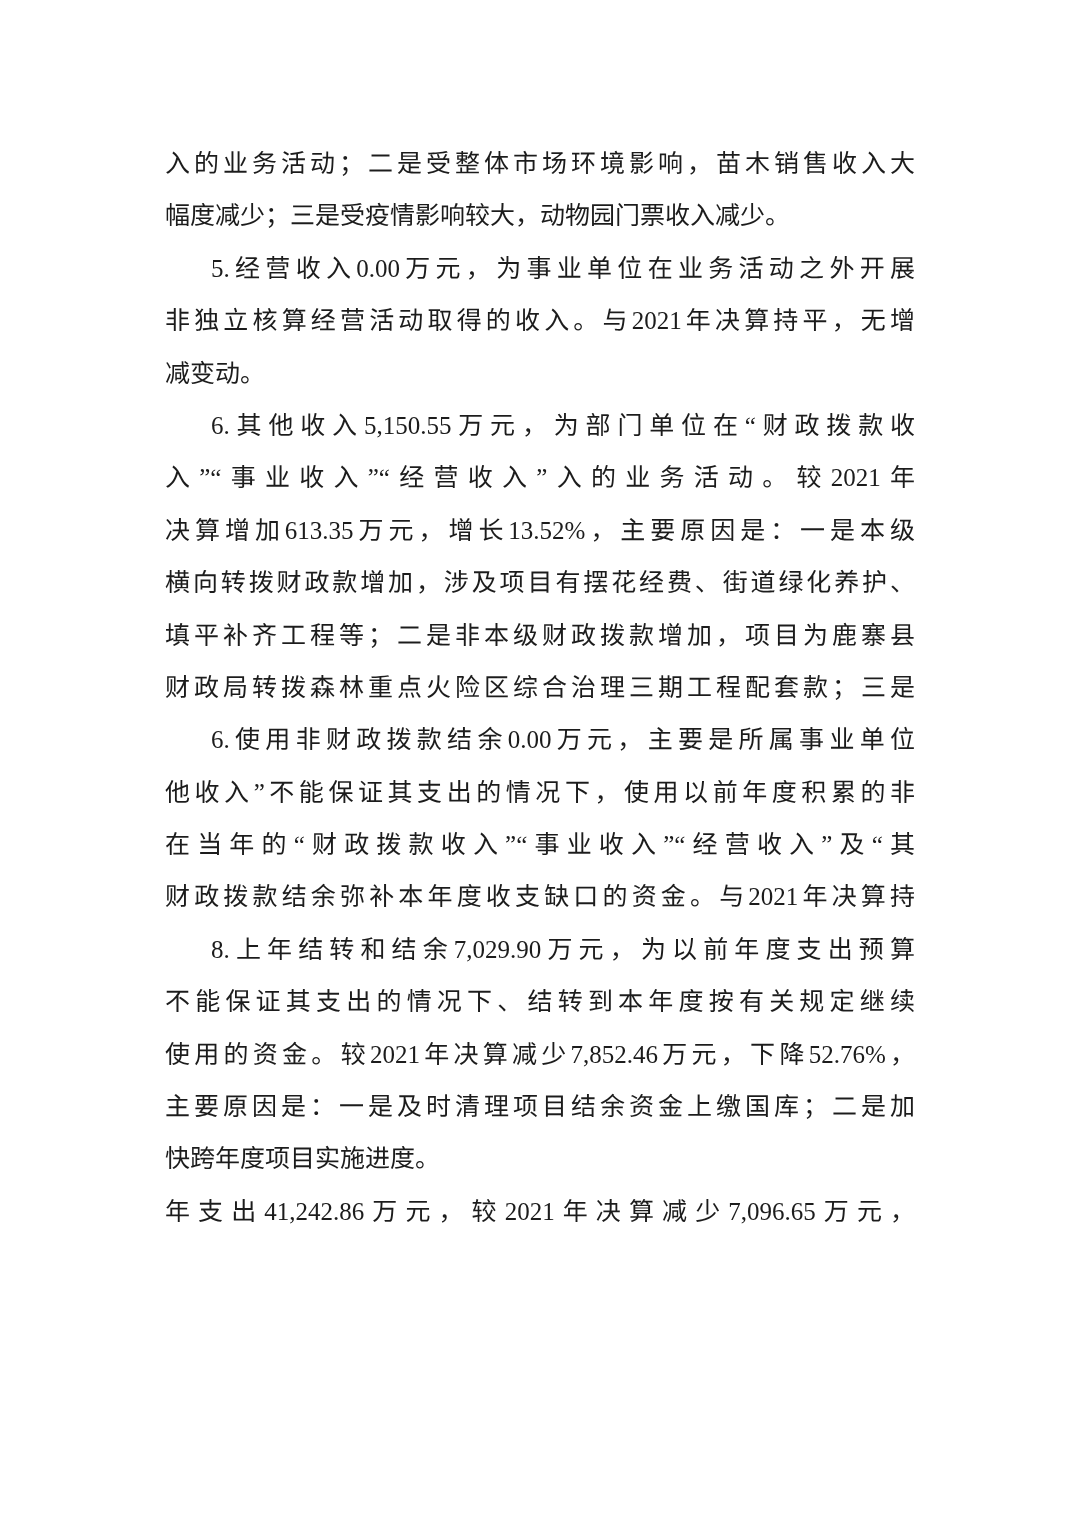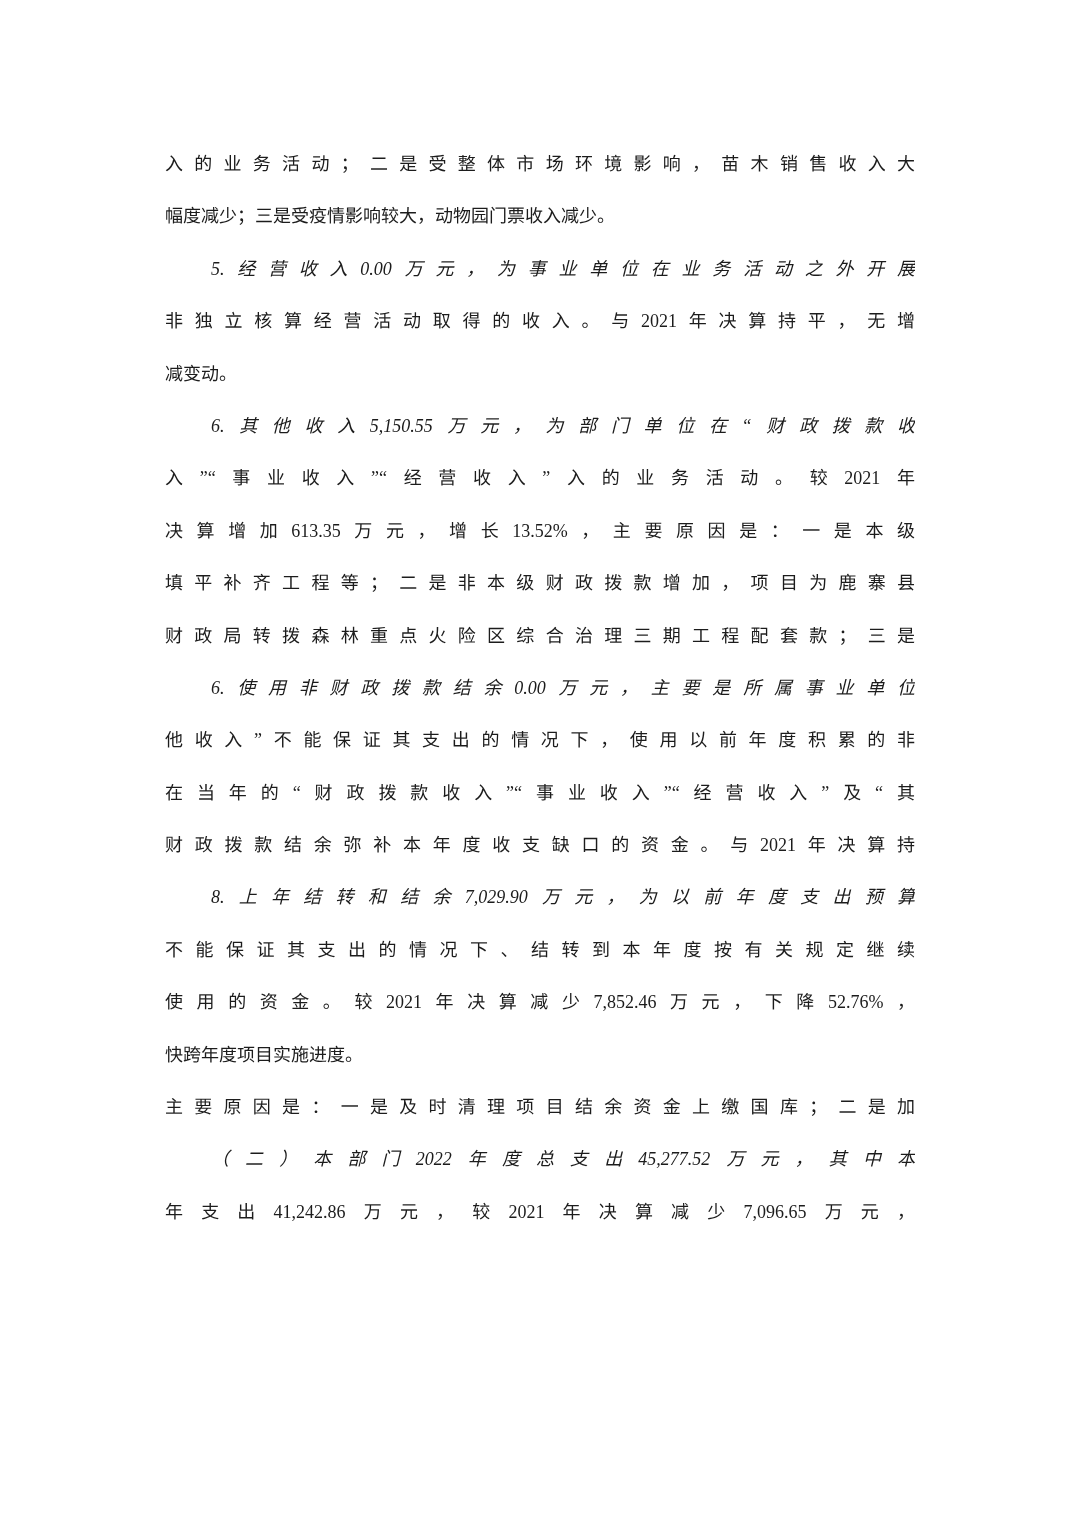--- a/index.html
+++ b/index.html
@@ -20,7 +20,7 @@
     top: 138px;
     width: 750px;
     font-family: "Liberation Serif", "DejaVu Serif", serif;
-    font-size: 18px;
+    font-size: 25px;
     font-weight: 400;
     color: #1c1c1c;
   }

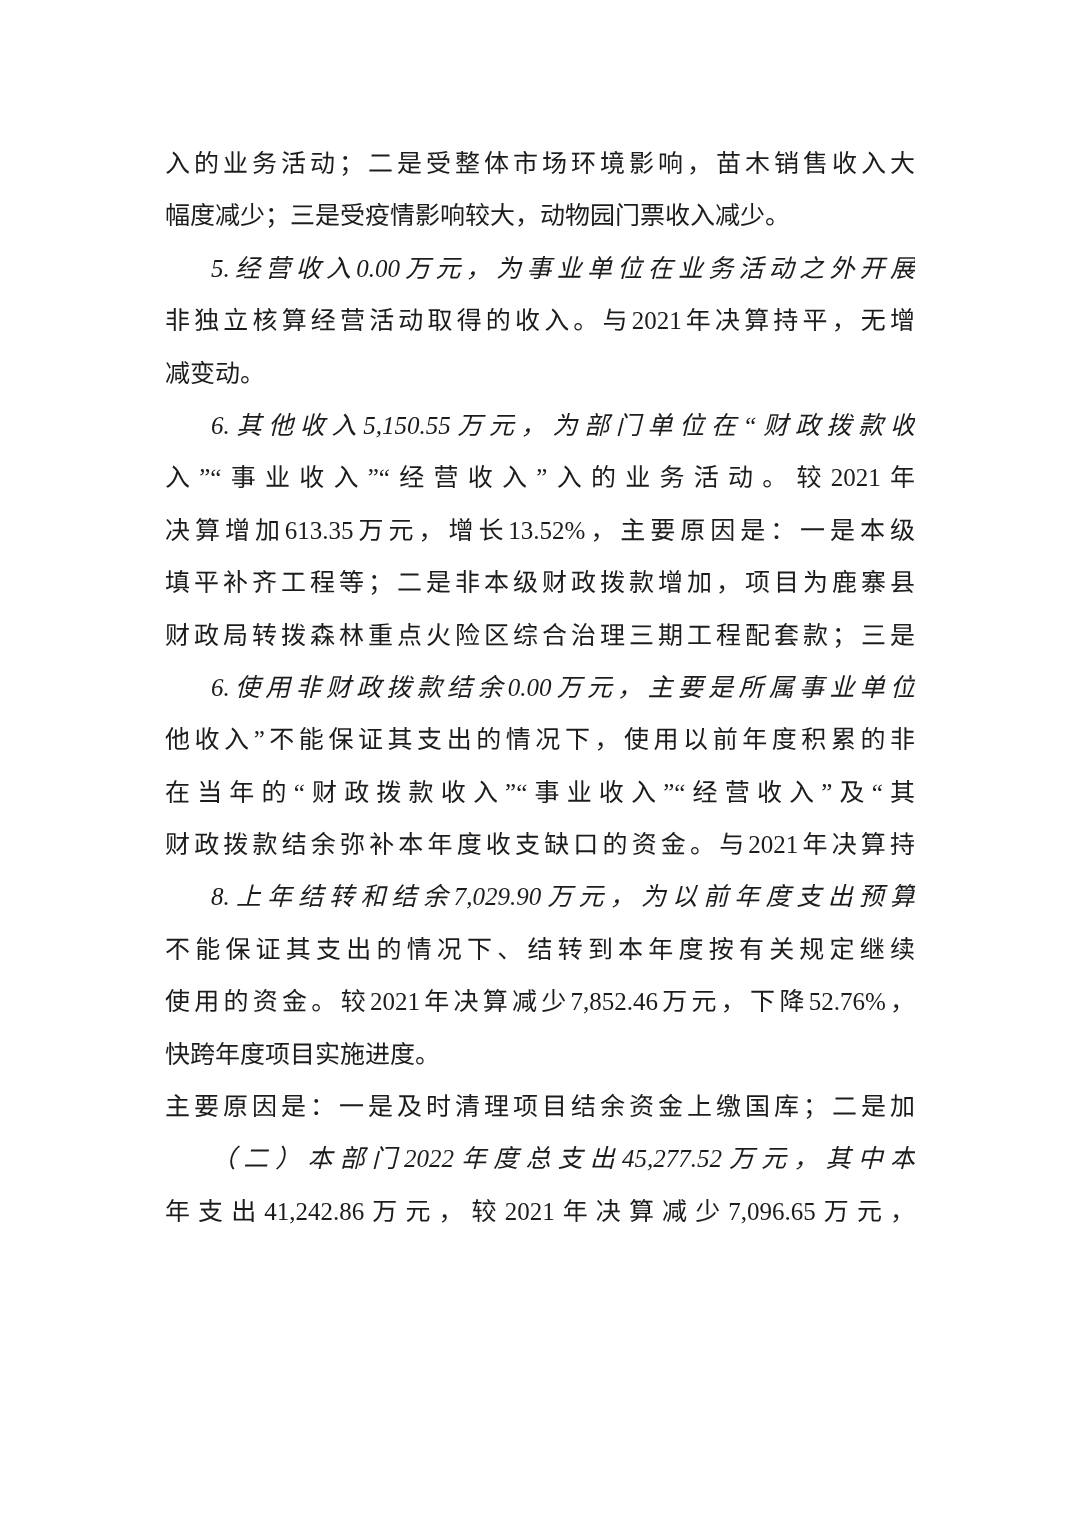--- a/index.html
+++ b/index.html
@@ -46,7 +46,6 @@
   }
   .line.indent {
     text-indent: 46px;
-    font-style: italic;
   }
 </style>
 </head>

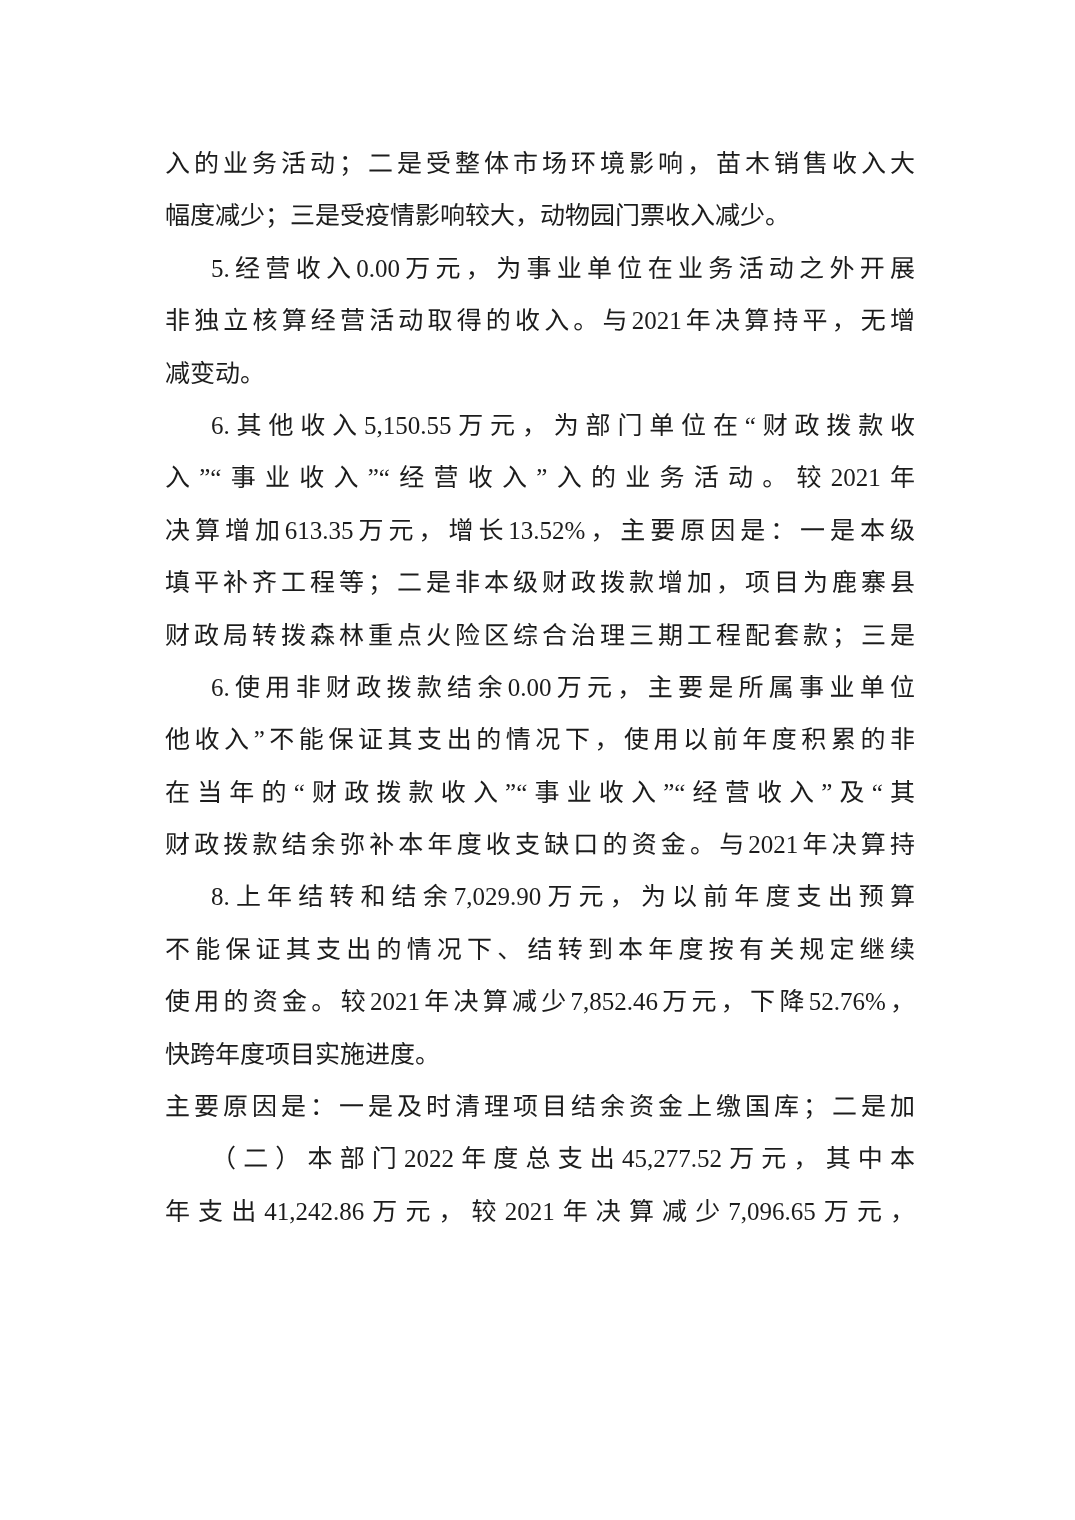--- a/index.html
+++ b/index.html
@@ -66,6 +66,7 @@
         <div class="line fill indent">6.其他收入5,150.55万元，为部门单位在“财政拨款收</div>
         <div class="line fill">入”“事业收入”“经营收入”入的业务活动。较2021年</div>
         <div class="line fill">决算增加613.35万元，增长13.52%，主要原因是：一是本级</div>
+        <div class="line fill">横向转拨财政款增加，涉及项目有摆花经费、街道绿化养护、</div>
         <div class="line fill">填平补齐工程等；二是非本级财政拨款增加，项目为鹿寨县</div>
         <div class="line fill">财政局转拨森林重点火险区综合治理三期工程配套款；三是</div>
       </div>

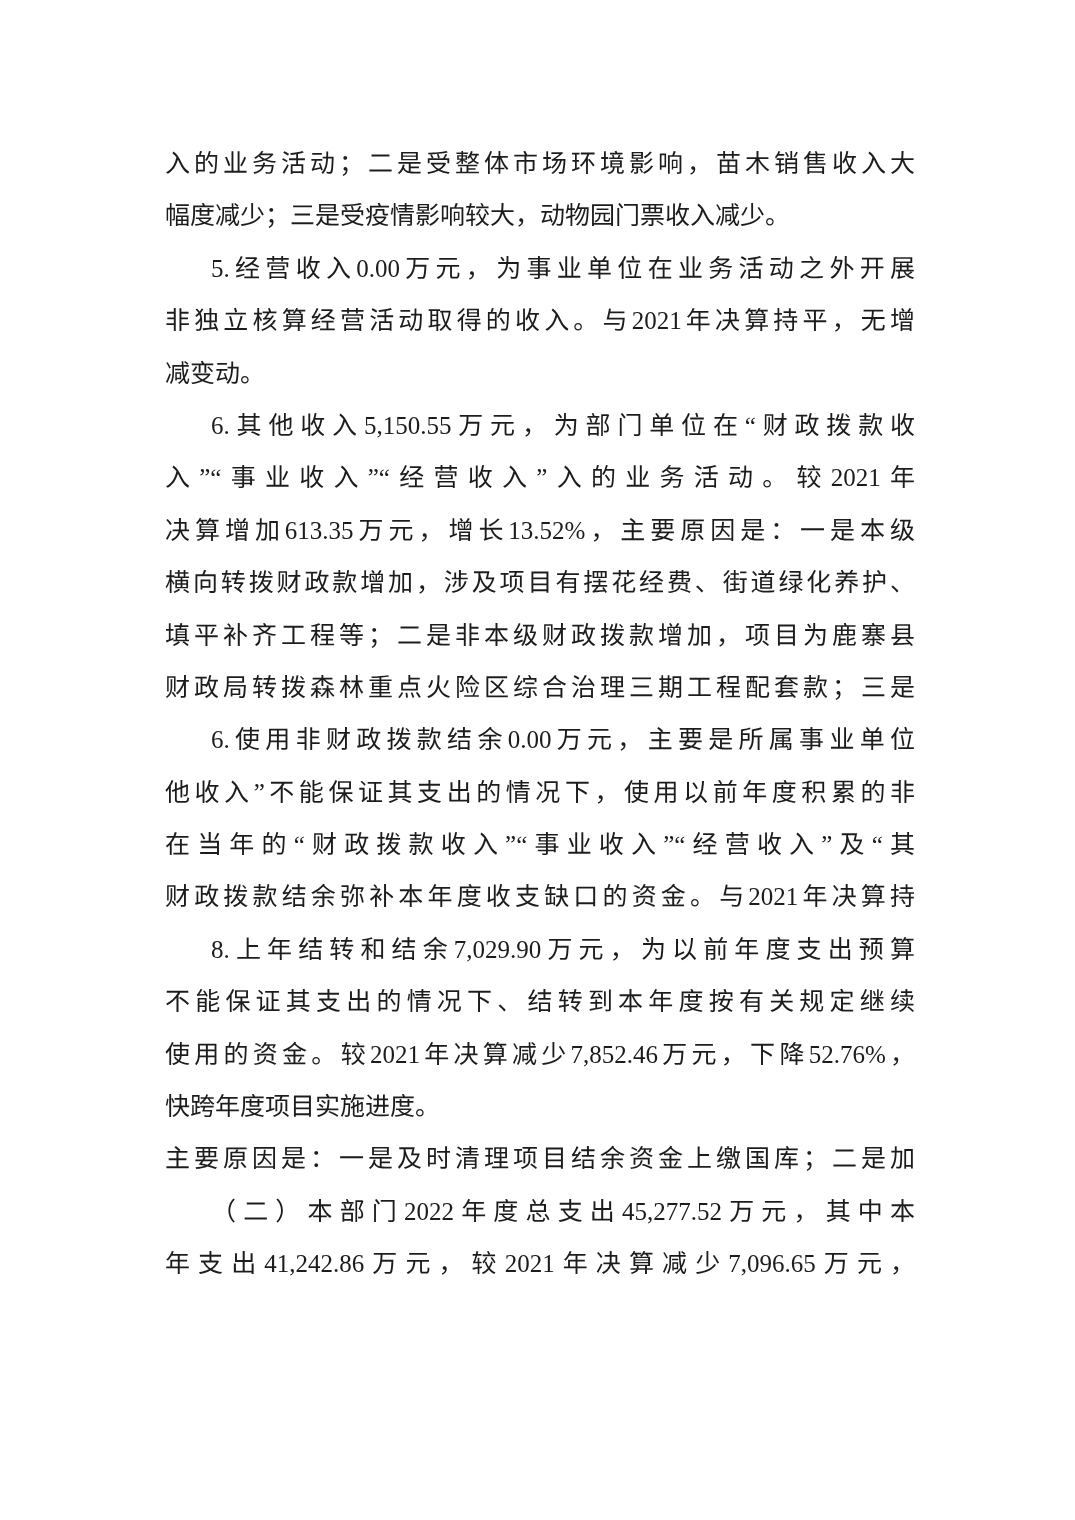--- a/index.html
+++ b/index.html
@@ -80,8 +80,8 @@
         <div class="line fill indent">8.上年结转和结余7,029.90万元，为以前年度支出预算</div>
         <div class="line fill">不能保证其支出的情况下、结转到本年度按有关规定继续</div>
         <div class="line fill">使用的资金。较2021年决算减少7,852.46万元，下降52.76%，</div>
+        <div class="line fill">主要原因是：一是及时清理项目结余资金上缴国库；二是加</div>
         <div class="line endline">快跨年度项目实施进度。</div>
-        <div class="line fill">主要原因是：一是及时清理项目结余资金上缴国库；二是加</div>
       </div>
       <div class="paragraph">
         <div class="line fill indent">（二）本部门2022年度总支出45,277.52万元，其中本</div>

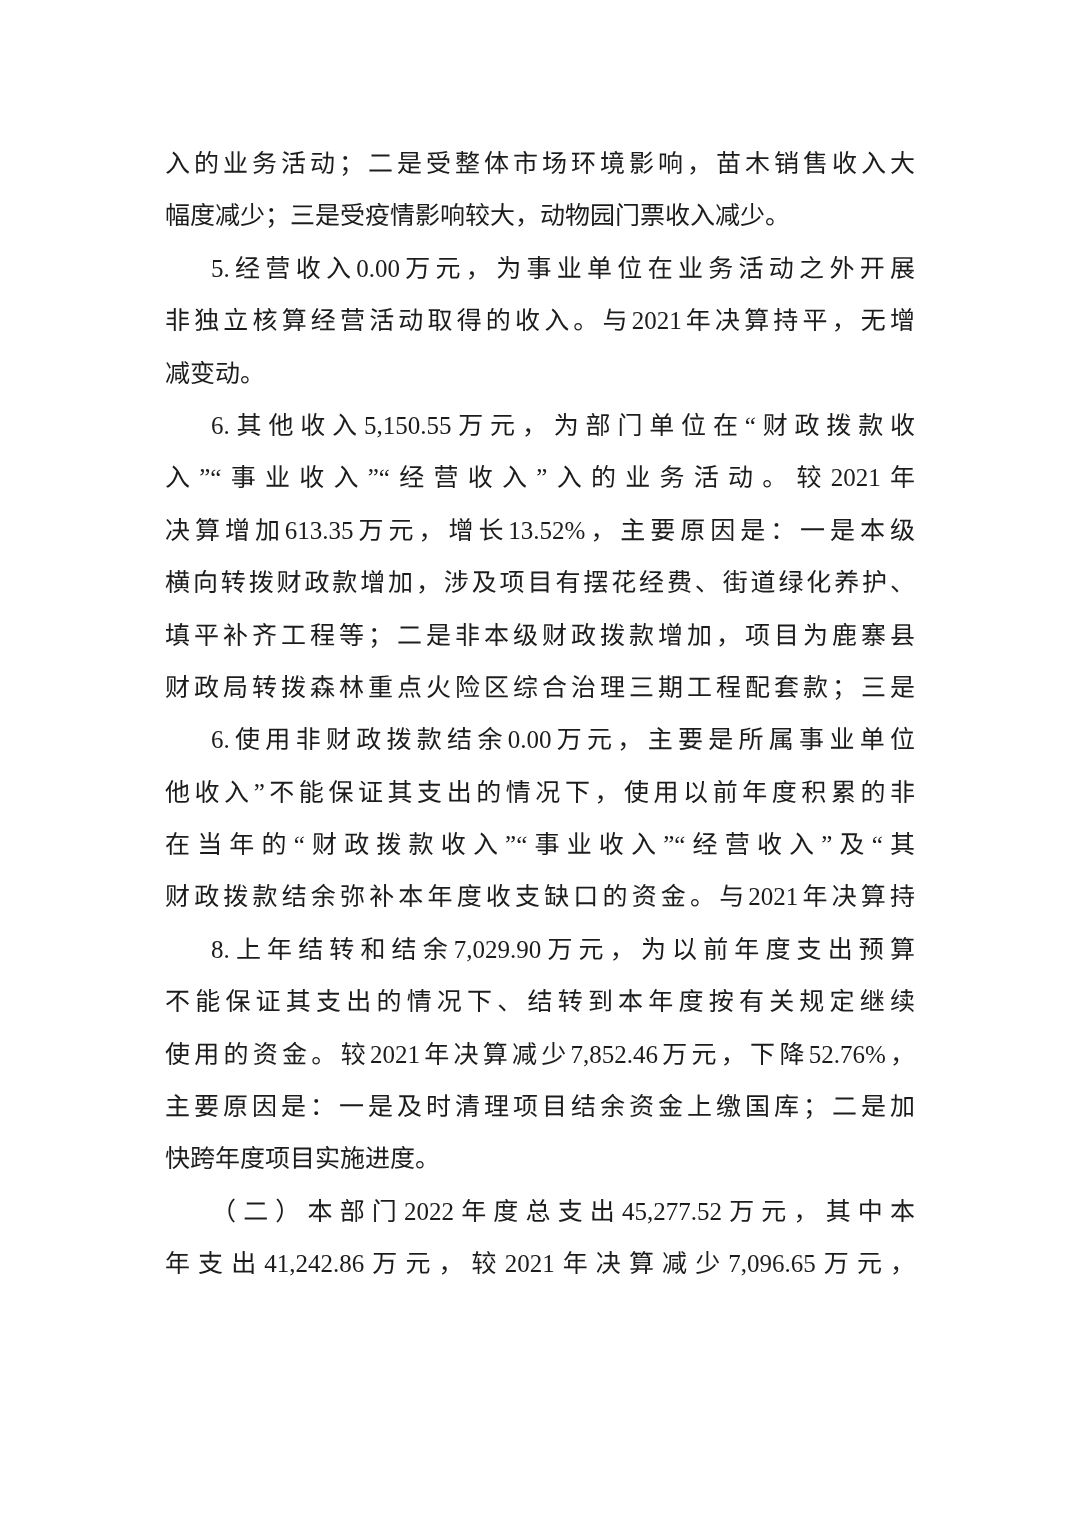--- a/index.html
+++ b/index.html
@@ -84,7 +84,6 @@
         <div class="line endline">快跨年度项目实施进度。</div>
       </div>
       <div class="paragraph">
-        <div class="line fill indent">（二）本部门2022年度总支出45,277.52万元，其中本</div>
         <div class="line fill">年支出41,242.86万元，较2021年决算减少7,096.65万元，</div>
       </div>
     </div>

